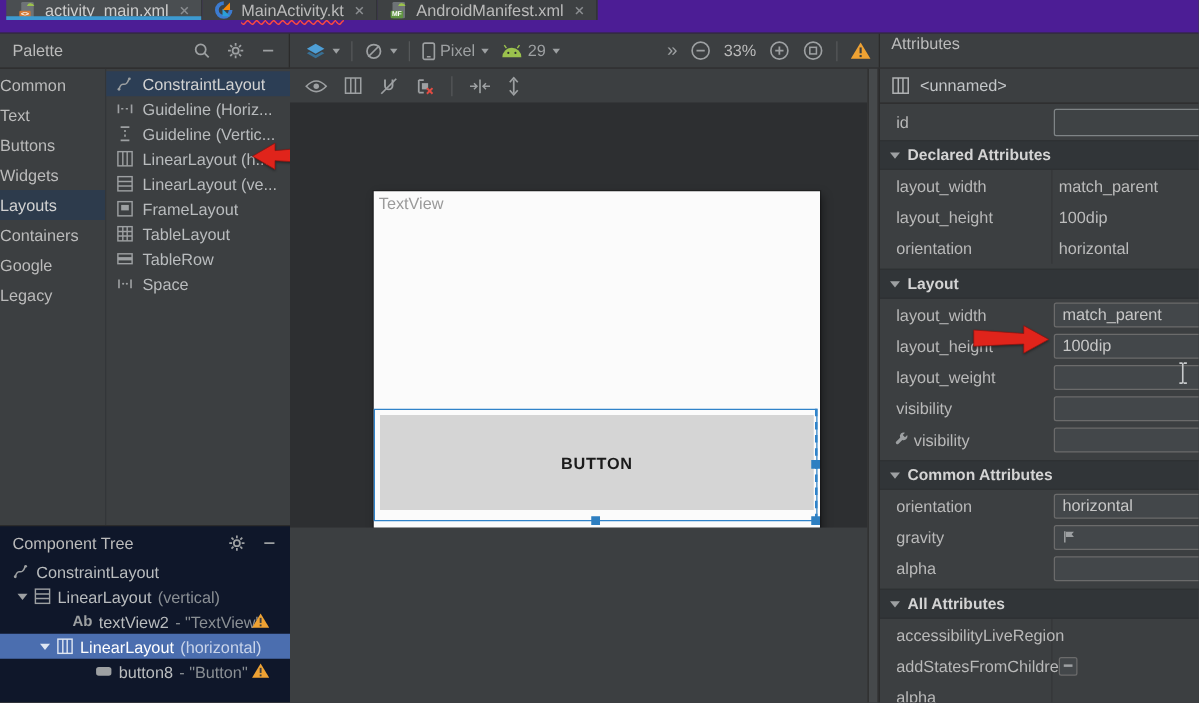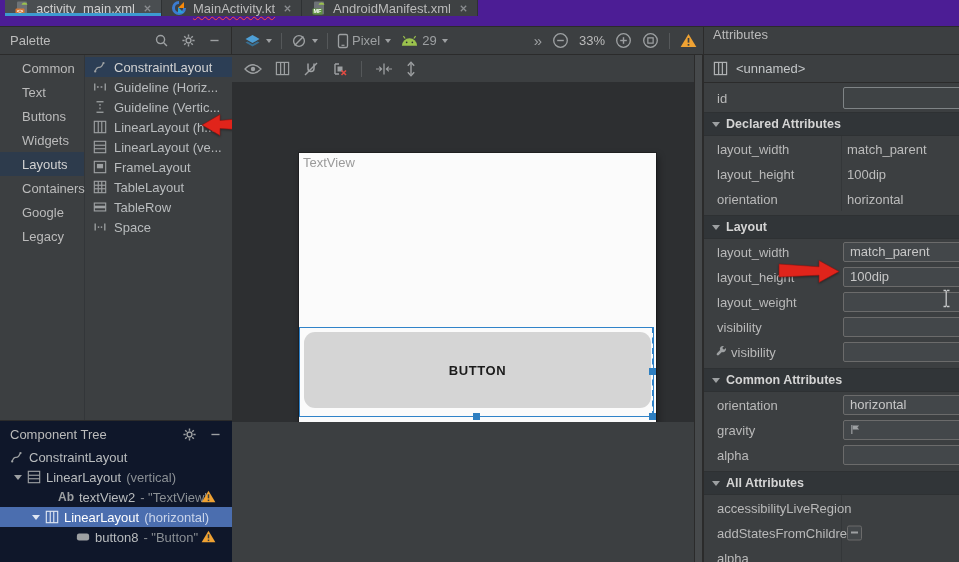--- a/index.html
+++ b/index.html
@@ -33,7 +33,7 @@
   
   #palette{left:0;top:55px;width:232px;height:365px;display:flex}
   #palette-cats{width:85px;border-right:1px solid #333639;box-sizing:border-box;padding-top:1px}
-  .cat{height:24px;display:flex;align-items:center;padding-left:22px;cursor:default}
+  .cat{height:24px;display:flex;align-items:center;padding-left:0;cursor:default}
   .cat.selected{background:#2d3b4c;color:#d2d2d2}
   #palette-items{flex:1;padding-top:2px}
   .pitem{height:20px;display:flex;align-items:center;gap:7px;padding-left:8px;color:#b9bcbe;cursor:default}

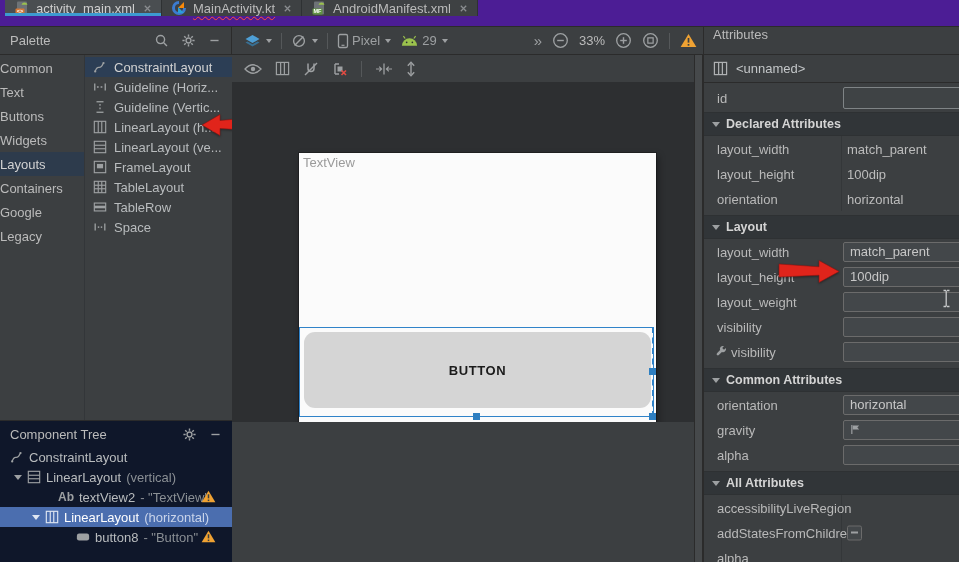--- a/index.html
+++ b/index.html
@@ -63,7 +63,7 @@
   #sel-box{position:absolute;left:0px;top:174px;width:355px;height:90px;border:1px solid #3083c9;box-sizing:border-box}
   #sel-dash{position:absolute;left:353px;top:174px;height:90px;border-left:2px dashed #3083c9}
   .handle{position:absolute;width:7px;height:7px;background:#2e7fc1}
-  #the-button{position:absolute;left:5px;top:179px;width:347px;height:76px;background:#d5d5d5;border-radius:11px;
+  #the-button{position:absolute;left:5px;top:179px;width:347px;height:76px;background:#d5d5d5;border-radius:0;
               display:flex;align-items:center;justify-content:center;font-size:13px;font-weight:bold;
               letter-spacing:.6px;color:#1b1b1b}
 

